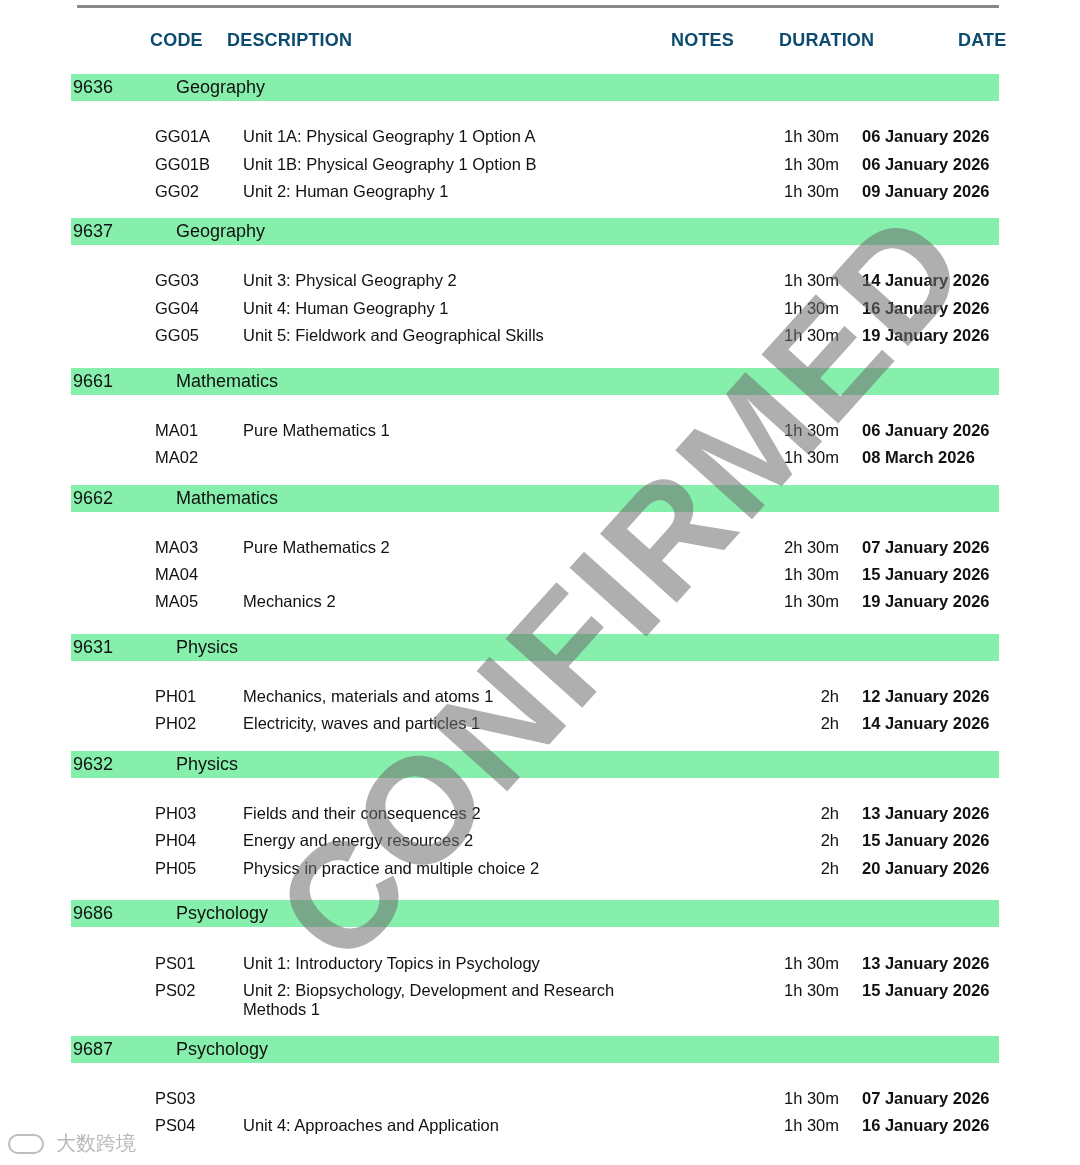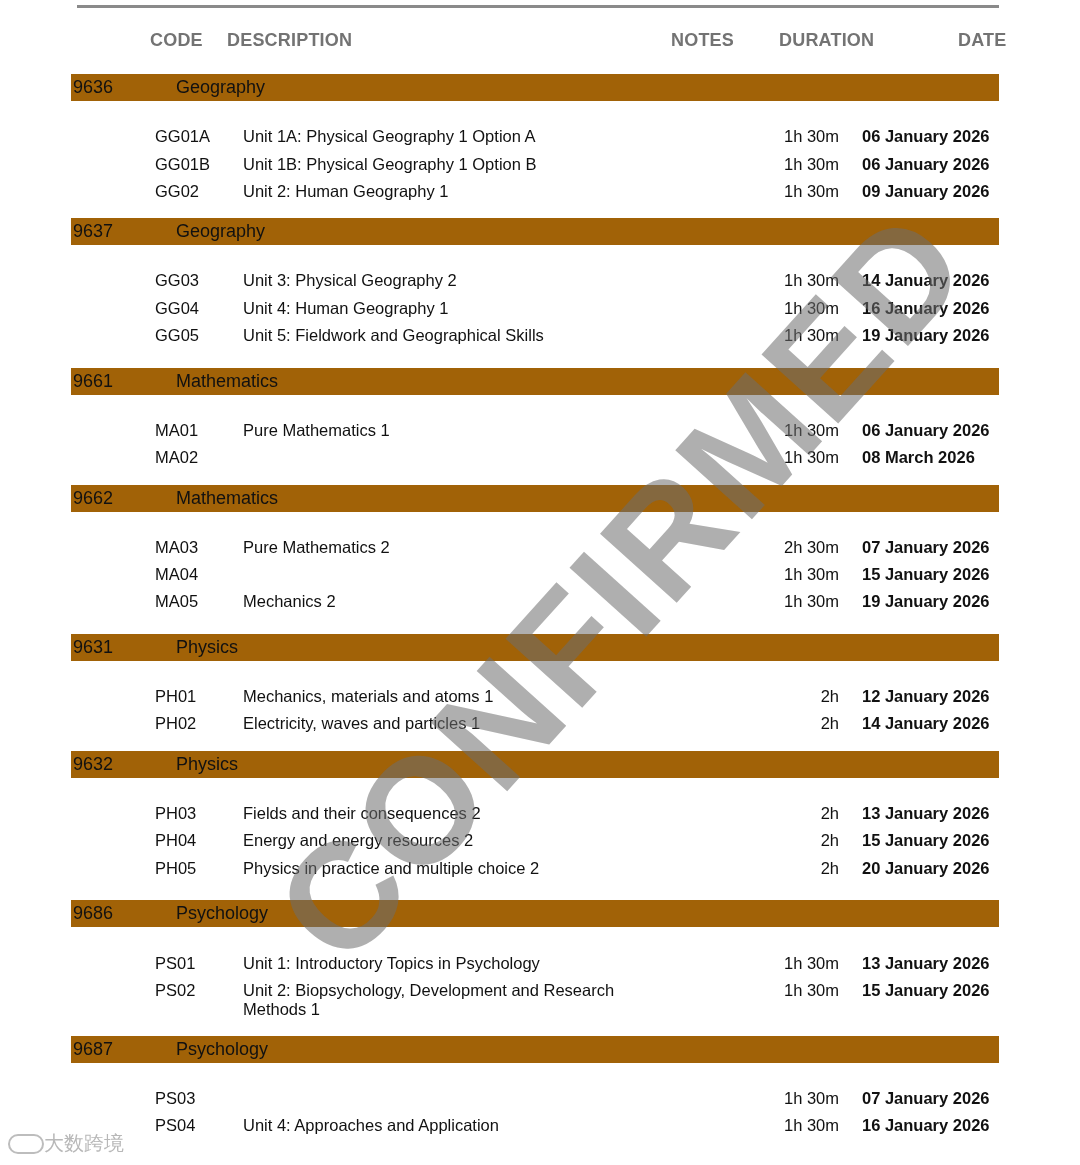--- a/index.html
+++ b/index.html
@@ -6,7 +6,7 @@
   body { width: 1080px; height: 1165px; position: relative; overflow: hidden;
          font-family: "Liberation Sans", sans-serif; color: #111111; }
   .top-rule { position: absolute; left: 77px; top: 5px; width: 922px; height: 3px; background: #8a8a8a; }
-  .col-header { position: absolute; top: 30px; font-weight: bold; font-size: 18px; color: #737373; letter-spacing: 0.2px; }
+  .col-header { position: absolute; top: 30px; font-weight: bold; font-size: 18px; color: #0c4a6e; letter-spacing: 0.2px; }
   .group-bar { position: absolute; left: 71px; width: 928px; height: 27px; background: #a16207; }
   .group-code { position: absolute; left: 2px; top: 3px; font-size: 18px; }
   .group-name { position: absolute; left: 105px; top: 3px; font-size: 18px; }

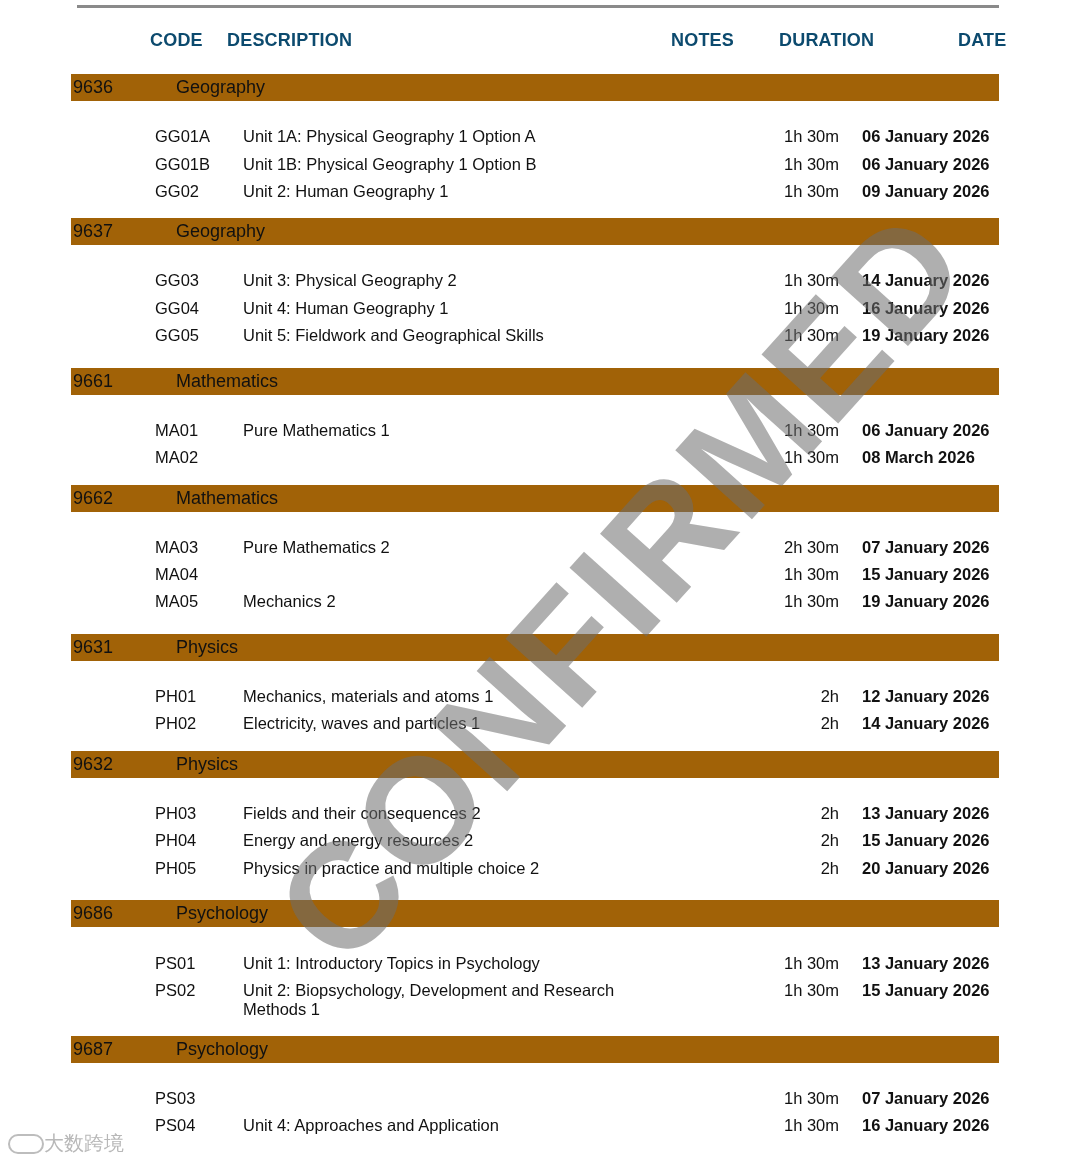--- a/index.html
+++ b/index.html
@@ -7,7 +7,7 @@
          font-family: "Liberation Sans", sans-serif; color: #111111; }
   .top-rule { position: absolute; left: 77px; top: 5px; width: 922px; height: 3px; background: #8a8a8a; }
   .col-header { position: absolute; top: 30px; font-weight: bold; font-size: 18px; color: #0c4a6e; letter-spacing: 0.2px; }
-  .group-bar { position: absolute; left: 71px; width: 928px; height: 27px; background: #a16207; }
+  .group-bar { position: absolute; left: 71px; width: 928px; height: 27px; background: #86efac; }
   .group-code { position: absolute; left: 2px; top: 3px; font-size: 18px; }
   .group-name { position: absolute; left: 105px; top: 3px; font-size: 18px; }
   .row { position: absolute; left: 0; width: 1080px; height: 24px; font-size: 16.5px; }

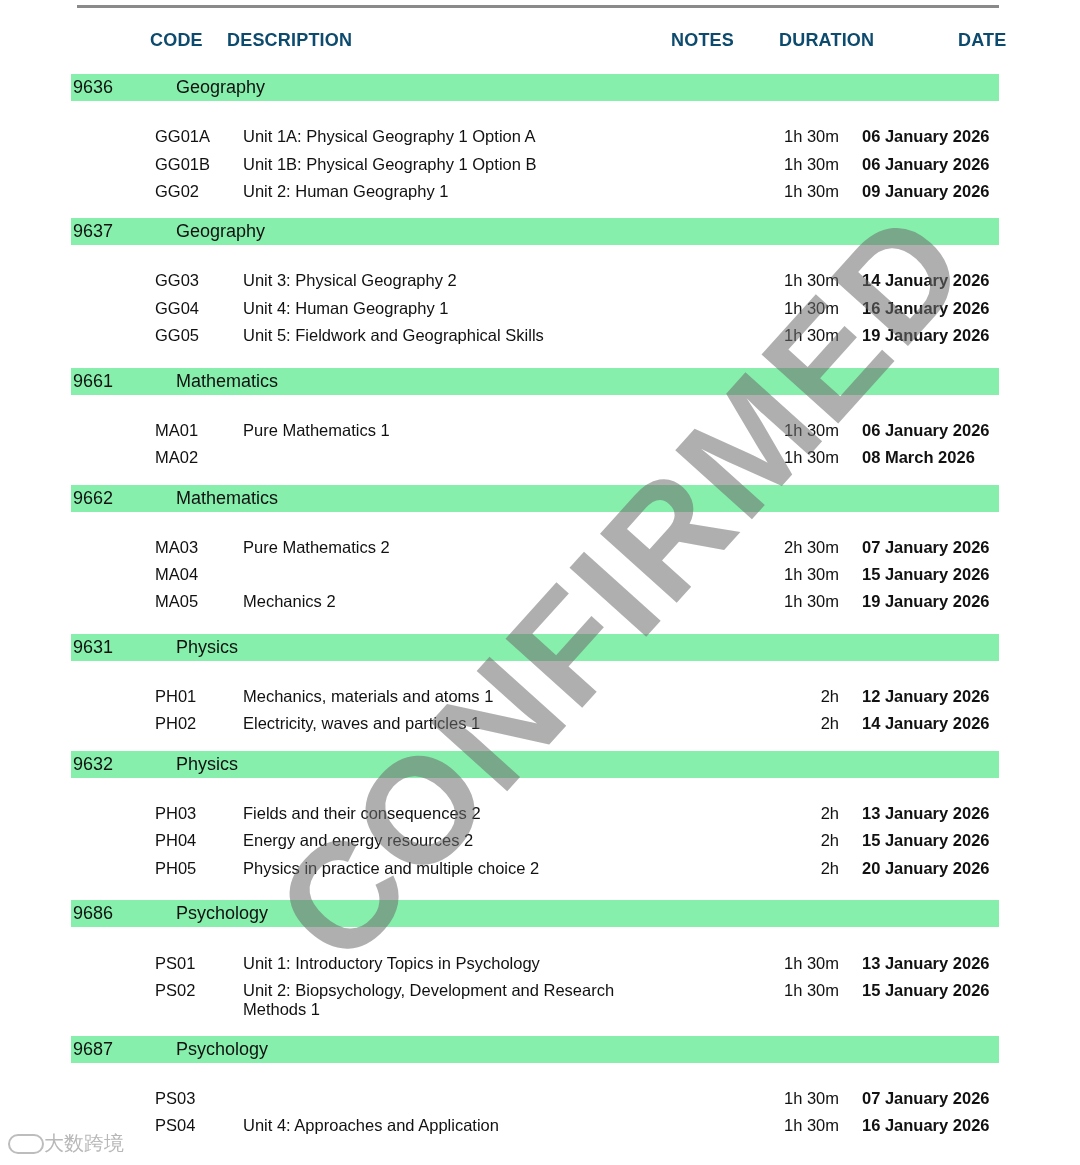--- a/index.html
+++ b/index.html
@@ -19,7 +19,7 @@
   .watermark { position: absolute; left: 150px; top: 500px; font-size: 150px; font-weight: bold;
                color: rgba(110,110,110,0.55); transform: rotate(-48deg); transform-origin: center;
                letter-spacing: 4px; white-space: nowrap; pointer-events: none; }
-  .corner-mark { position: absolute; left: 8px; bottom: 8px; font-size: 20px; color: #b8b8b8; display: flex; align-items: center; gap: 0; }
+  .corner-mark { position: absolute; left: 8px; bottom: 8px; font-size: 20px; color: #b8b8b8; display: flex; align-items: center; gap: 12px; }
   .corner-icon { width: 36px; height: 20px; border: 2px solid #bdbdbd; border-radius: 10px; display: inline-block; box-sizing: border-box; }
 </style>
 </head>

